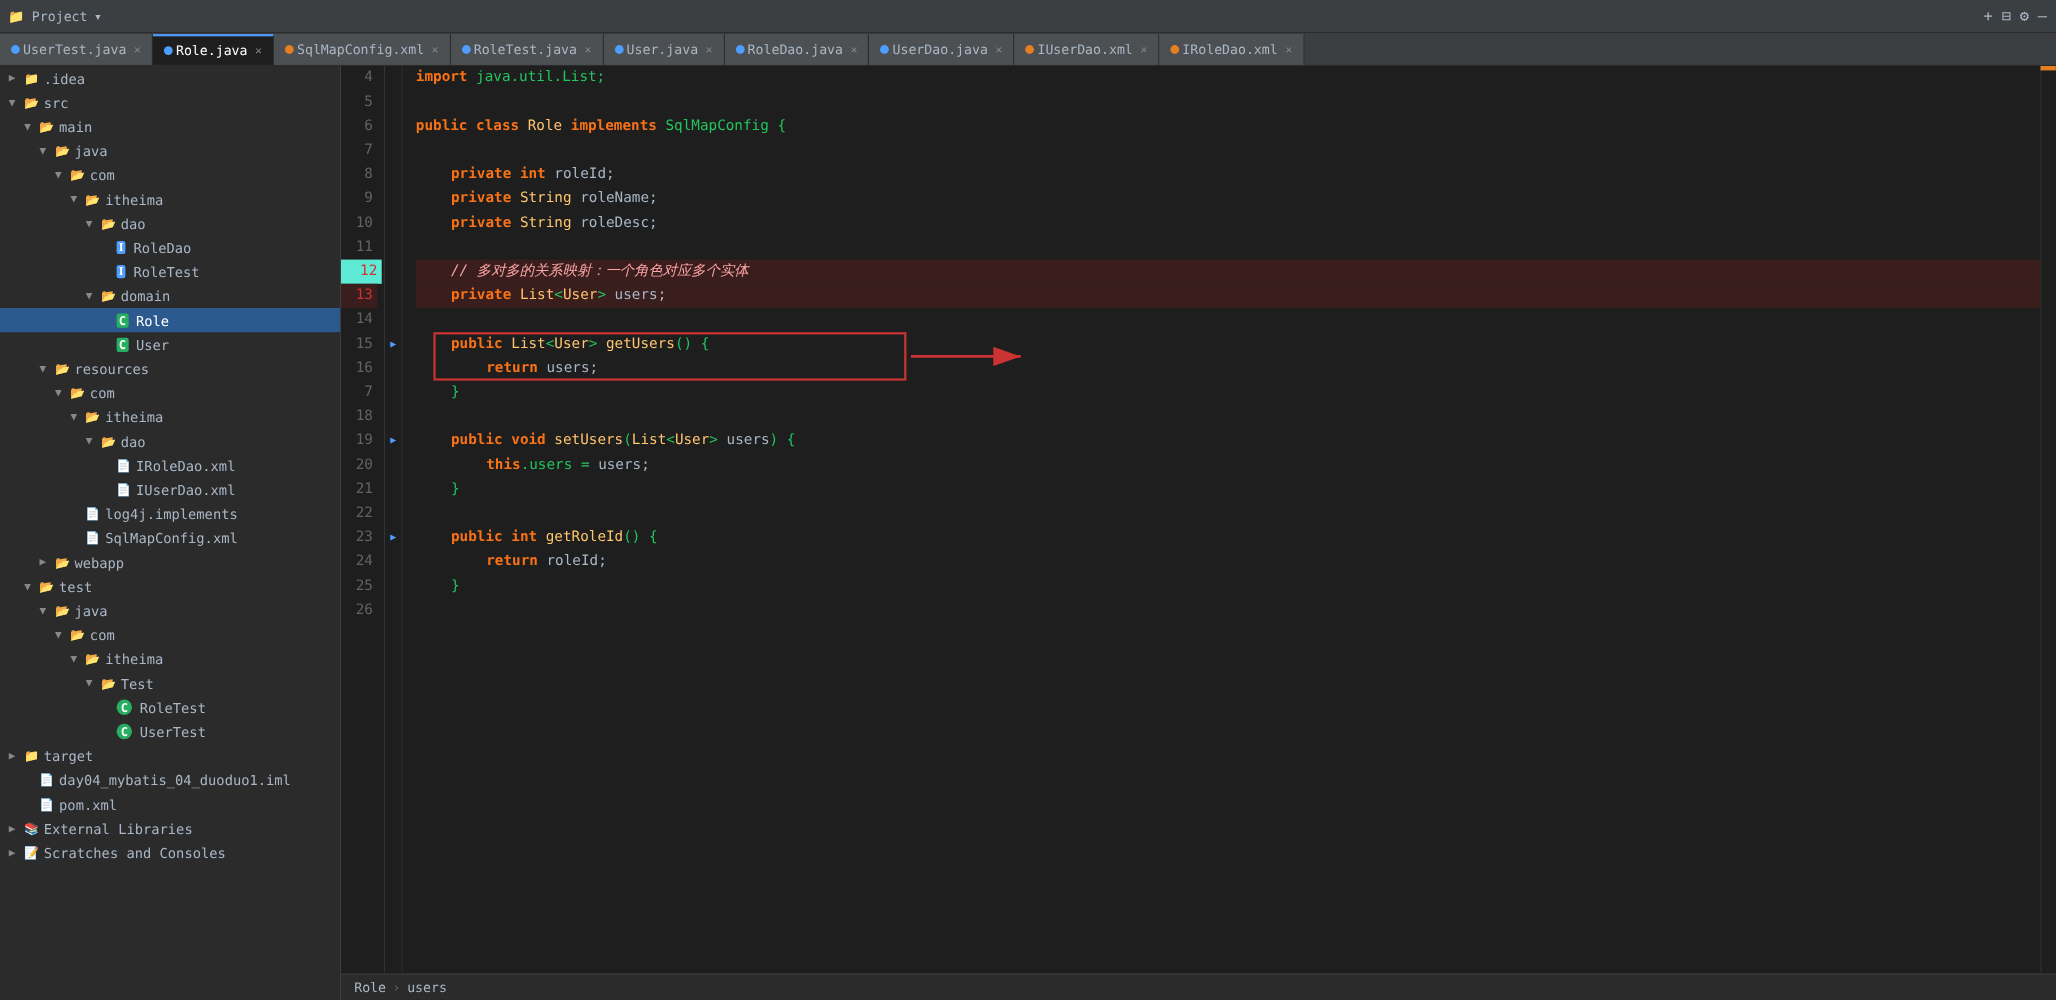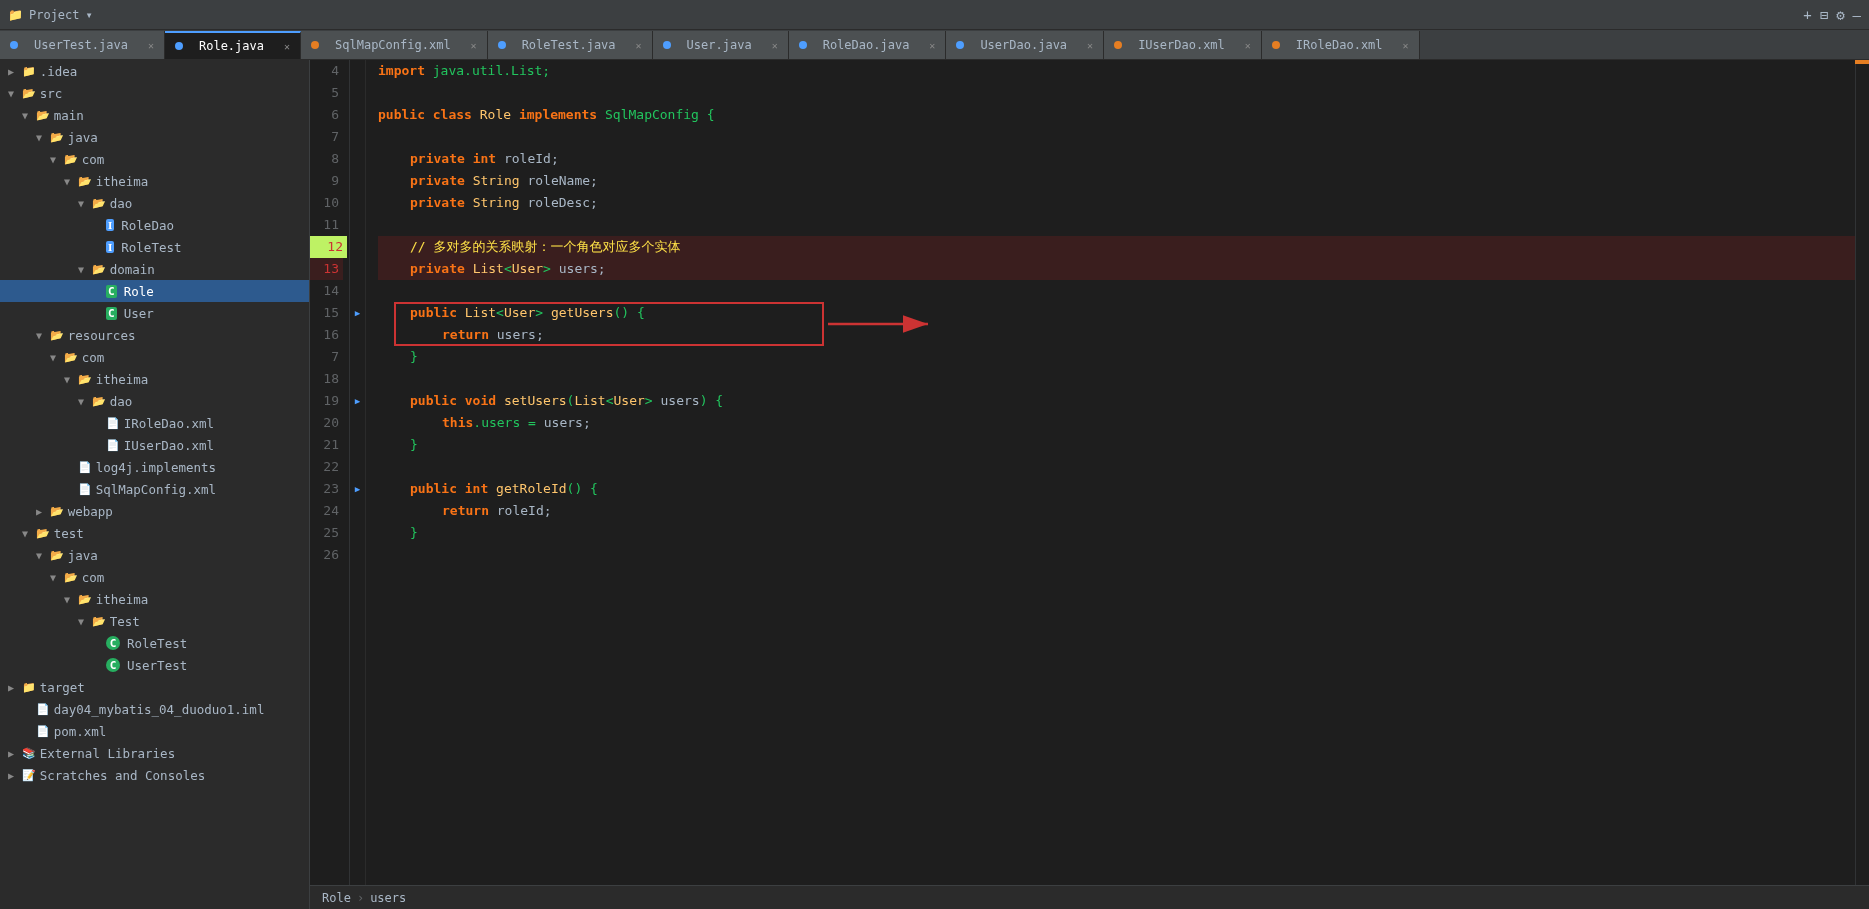--- a/index.html
+++ b/index.html
@@ -17,7 +17,7 @@
       display: flex; align-items: flex-end; background: #3c3f41; height: 30px; flex-shrink: 0; border-bottom: 1px solid #2b2b2b; overflow: hidden;
     }
     .tab {
-      display: flex; align-items: center; gap: 16px; padding: 12px 10px; height: 28px; font-size: 12px; color: #a9b7c6; background: #4c5052; border-right: 1px solid #2b2b2b; cursor: pointer; position: relative; white-space: nowrap;
+      display: flex; align-items: center; gap: 3px; padding: 12px 10px; height: 28px; font-size: 12px; color: #a9b7c6; background: #4c5052; border-right: 1px solid #2b2b2b; cursor: pointer; position: relative; white-space: nowrap;
     }
     .tab.active { background: #1e1e1e; color: #ffffff; border-top: 2px solid #4e9eff; }
     .tab-close { font-size: 10px; color: #888; margin-left: 4px; }

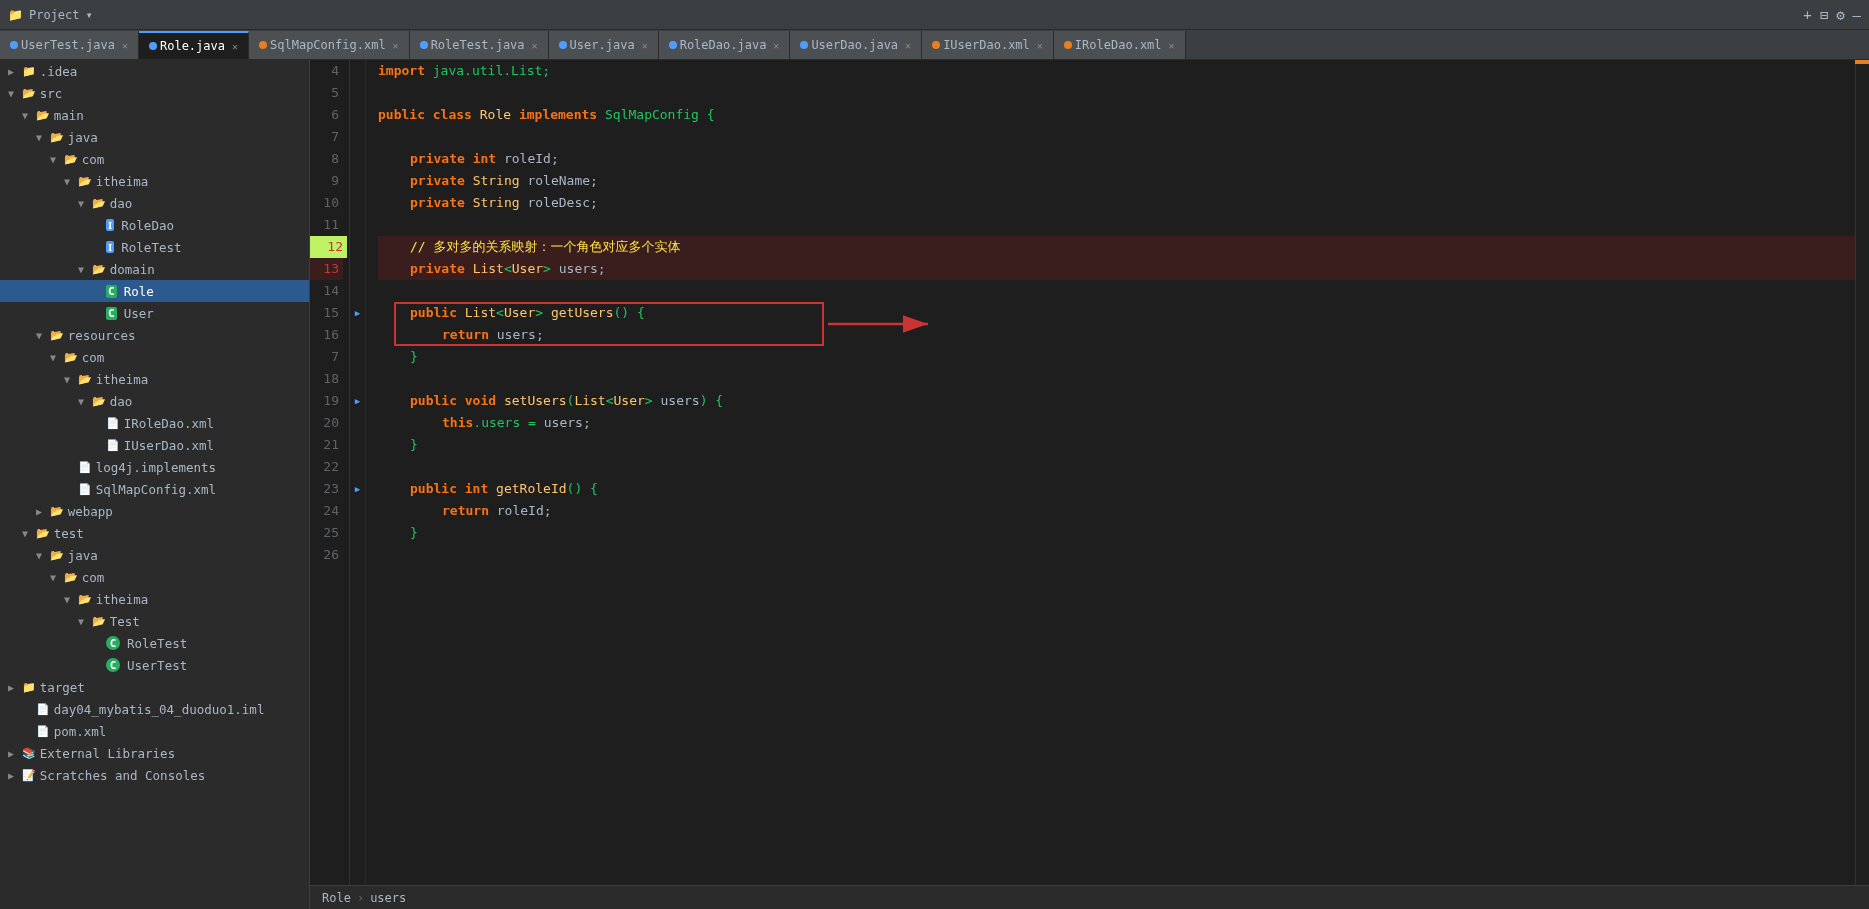--- a/index.html
+++ b/index.html
@@ -338,7 +338,7 @@
         <div class="ln">9</div>
         <div class="ln">10</div>
         <div class="ln">11</div>
-        <div class="ln" style="background:#bef264; color:#cc3333;padding-left:33px;">12</div>
+        <div class="ln" style="background:#5eead4; color:#cc3333;padding-left:33px;">12</div>
         <div class="ln" style="background:#3a1e1e; color:#cc3333;">13</div>
         <div class="ln">14</div>
         <div class="ln">15</div>

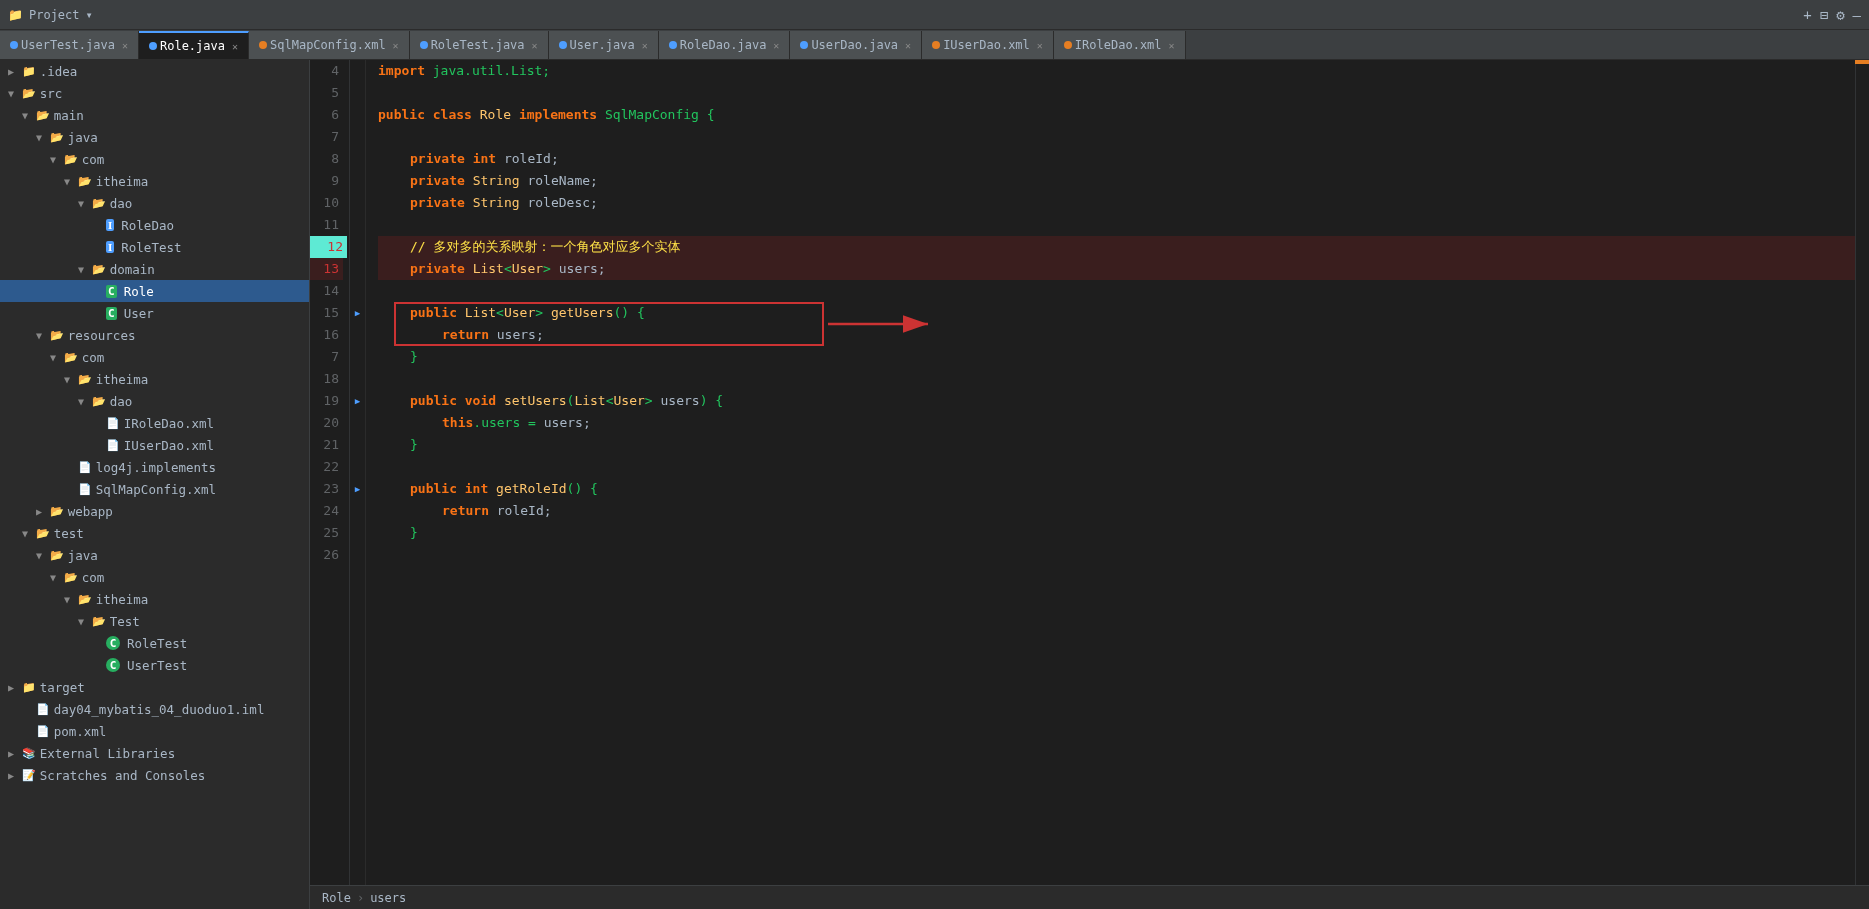--- a/index.html
+++ b/index.html
@@ -59,7 +59,7 @@
     
     .kw { color: #f97316; font-weight: bold; }
     .cls { color: #ffc66d; }
-    .cmt { color: #fde047; }
+    .cmt { color: #fca5a5; font-style: italic; }
     .fn { color: #ffc66d; }
     .var { color: #a9b7c6; }
     .plain { color: #22c55e; }

